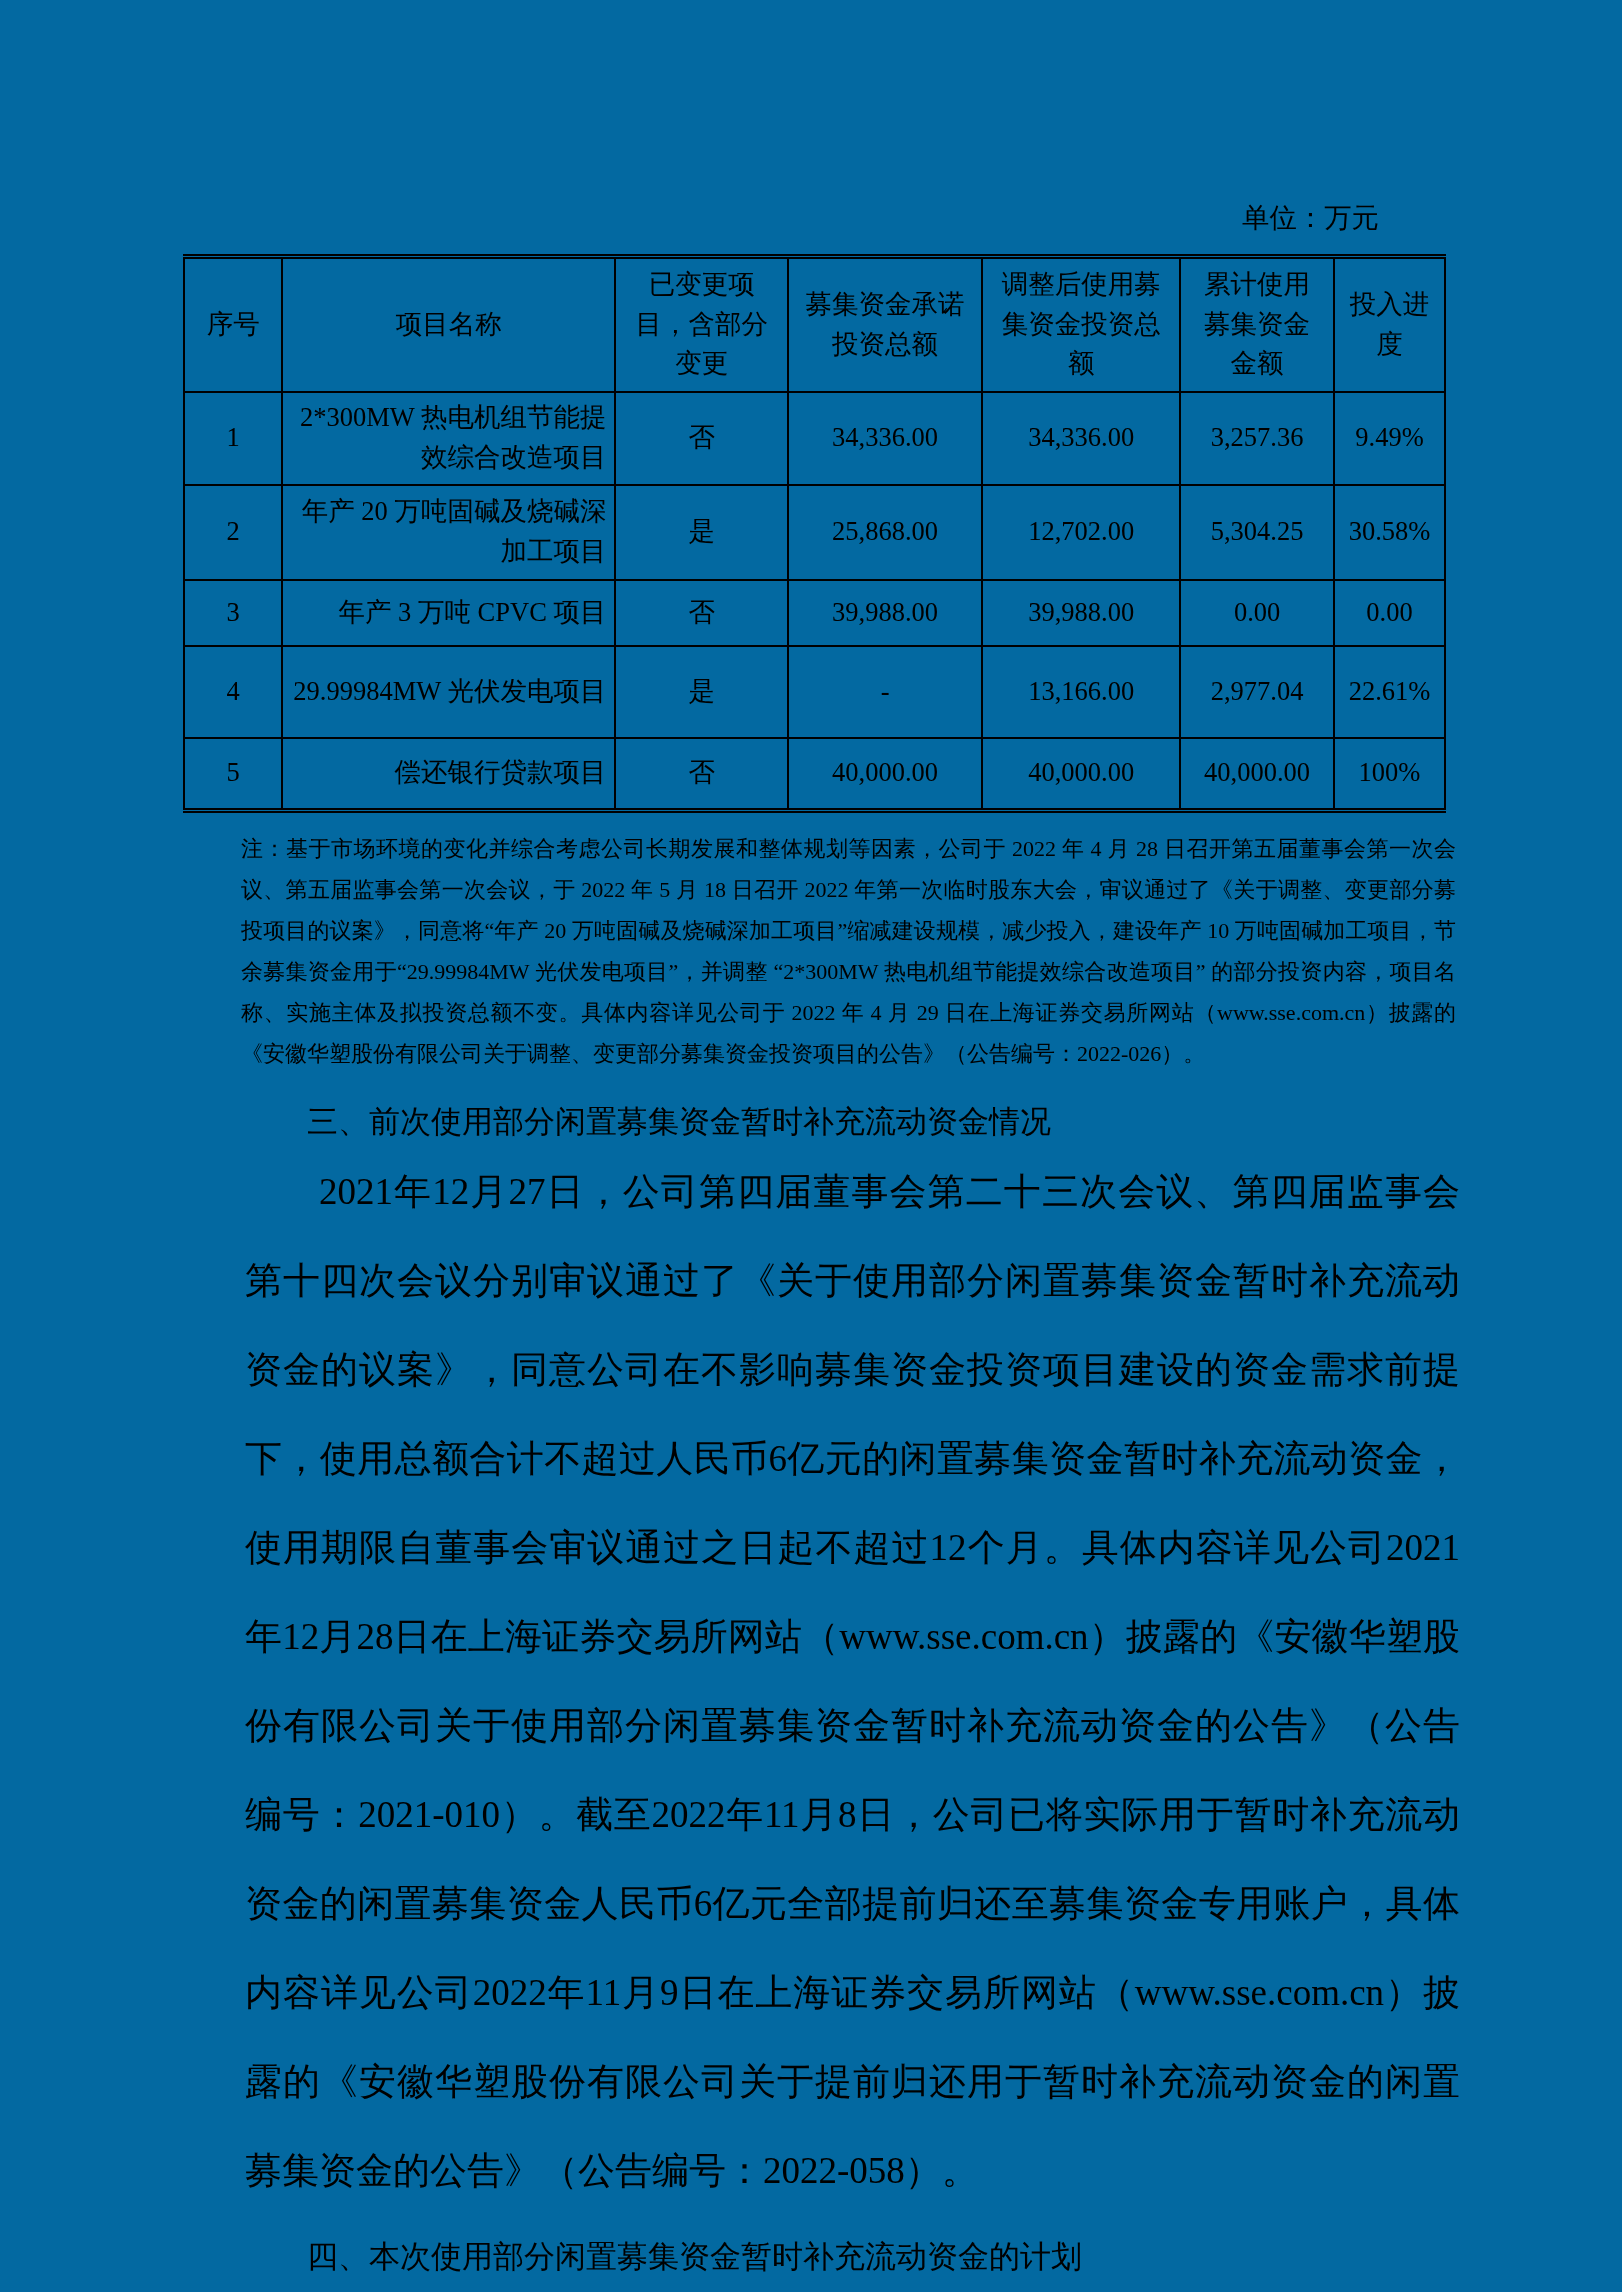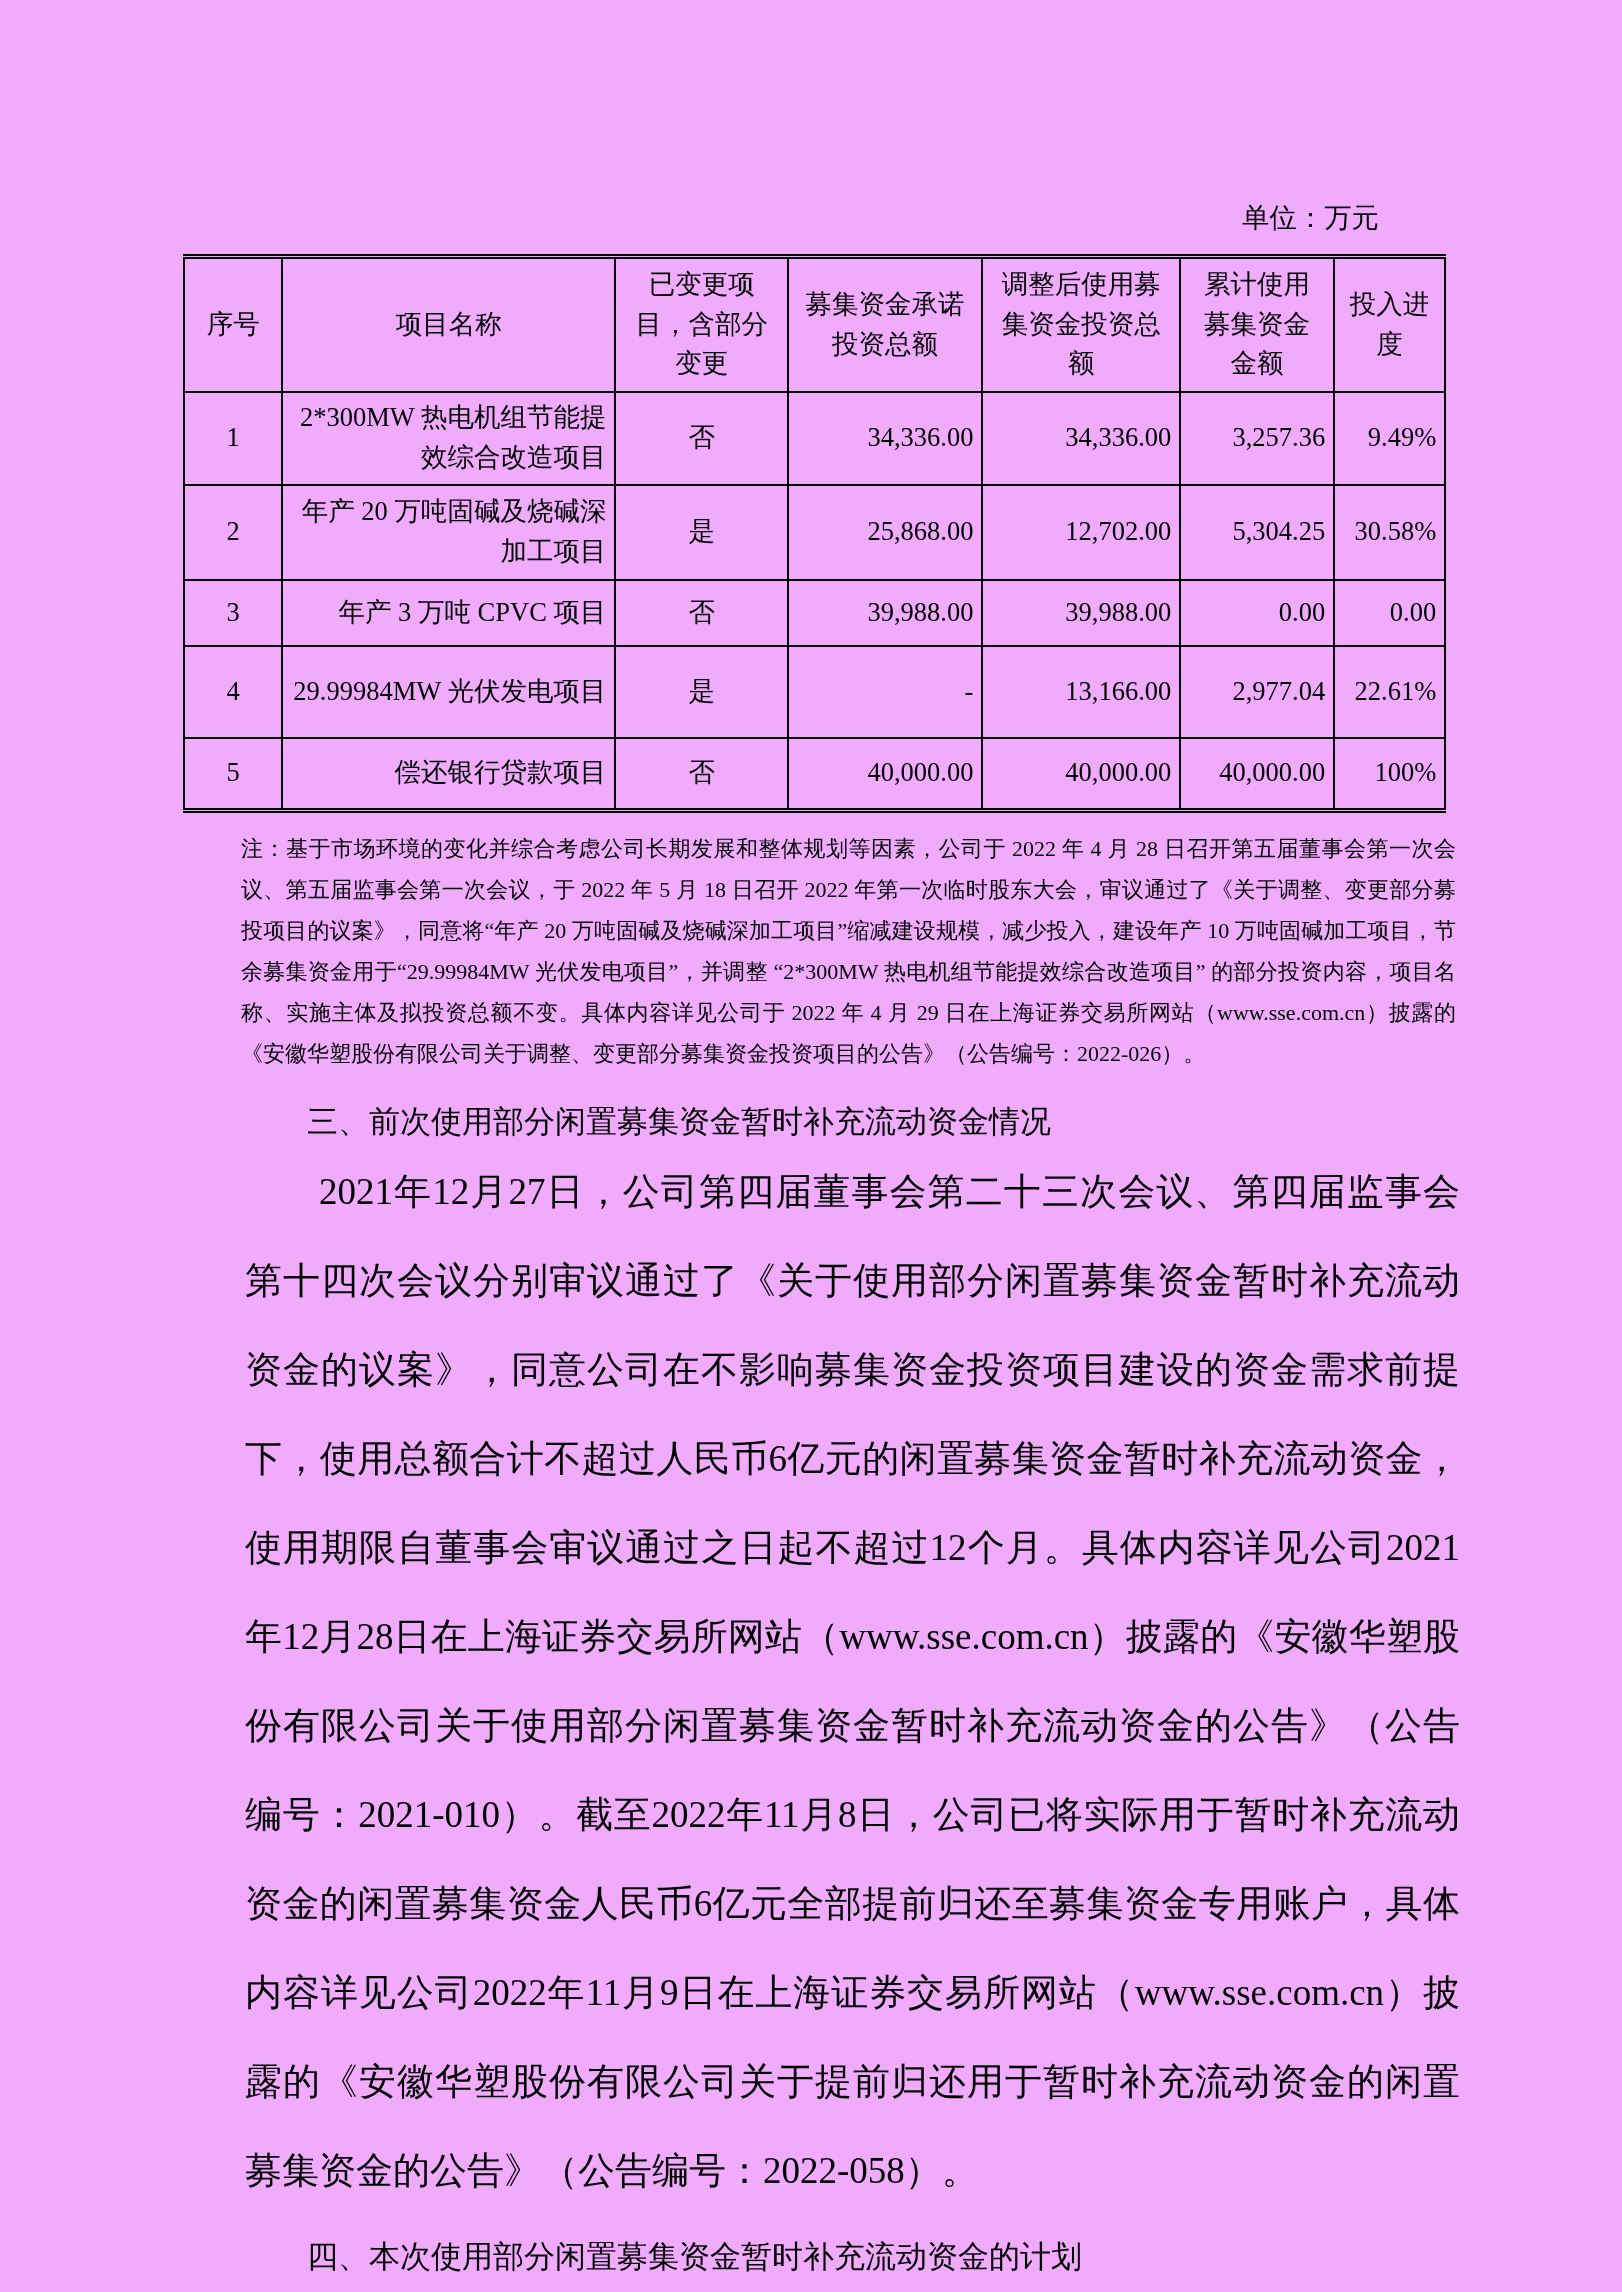--- a/index.html
+++ b/index.html
@@ -8,7 +8,7 @@
     width: 1622px;
     height: 2293px;
     margin: 0 auto;
-    background: #f0abfc;
+    background: #0369a1;
     color: #000000;
     font-family: "Liberation Serif", "DejaVu Serif", serif;
     overflow: hidden;

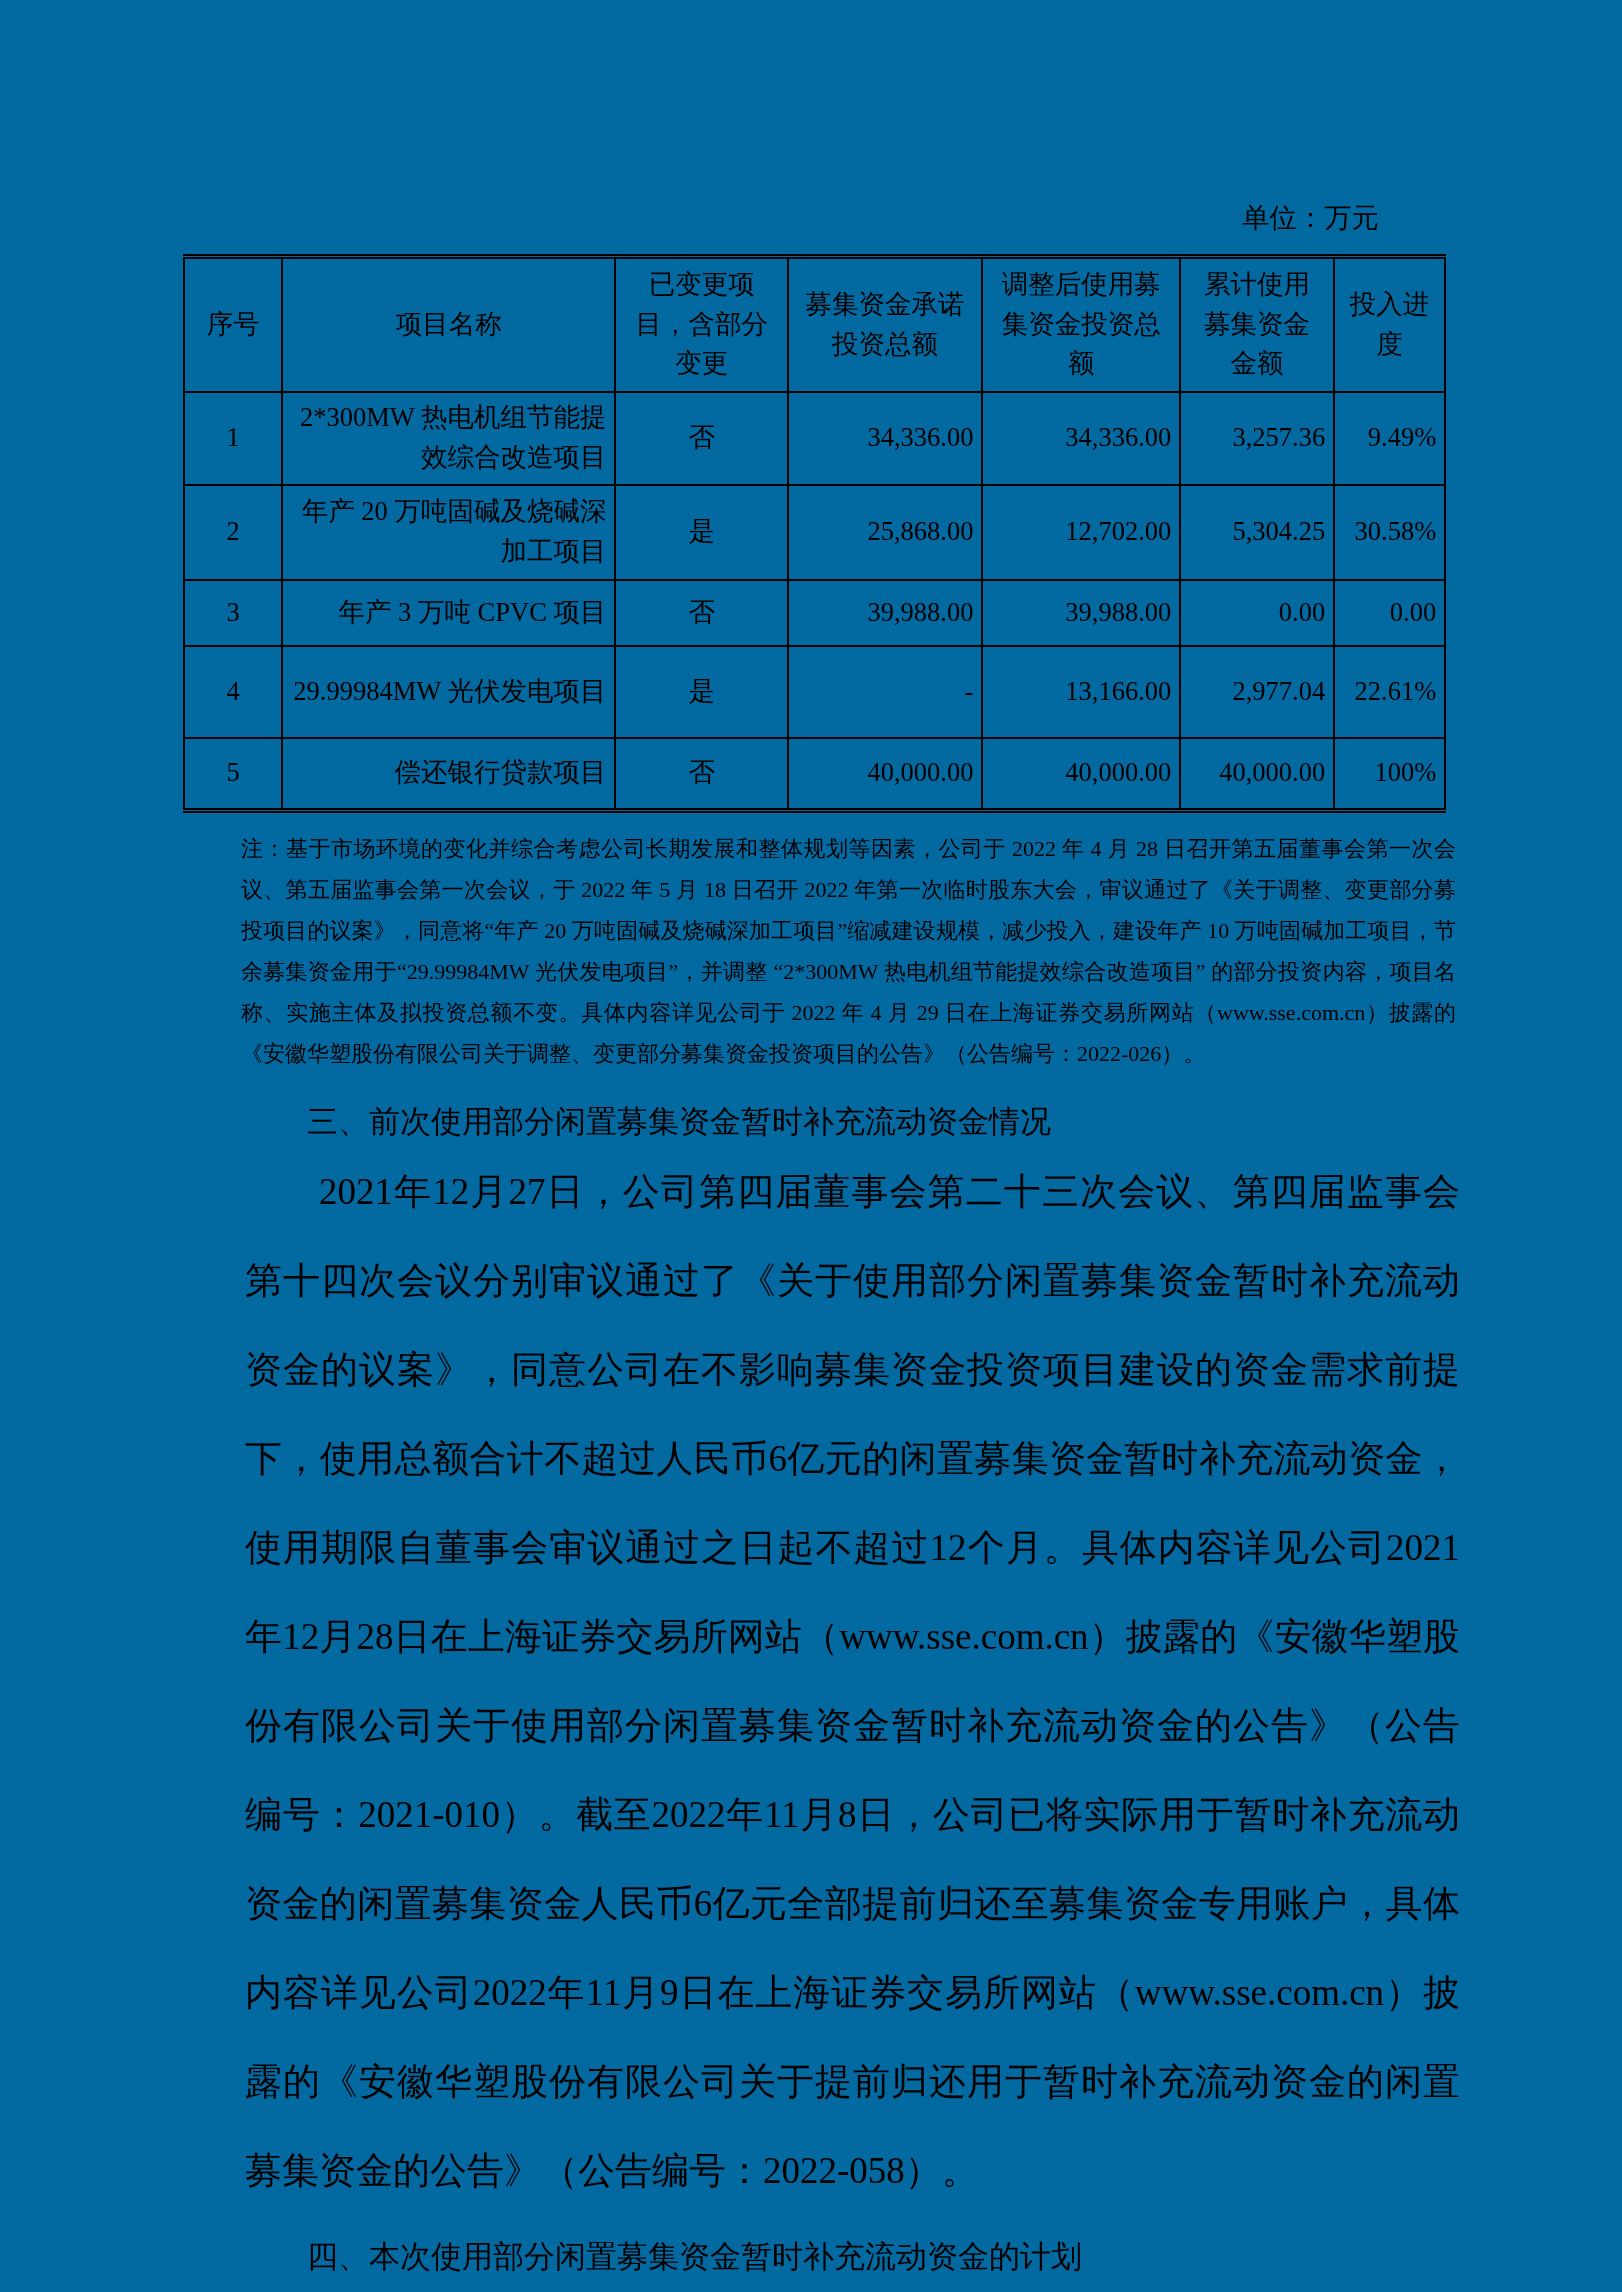--- a/index.html
+++ b/index.html
@@ -49,7 +49,7 @@
   tr.hdr th { height: 128px; padding: 2px 9.8px; }
   td.c { text-align: center; }
   td.l { text-align: right; }
-  td.r { text-align: right; }
+  td.r { text-align: center; }
   tr.r1 td { height: 87px; }
   tr.r2 td { height: 89px; }
   tr.r3 td { height: 60px; }

